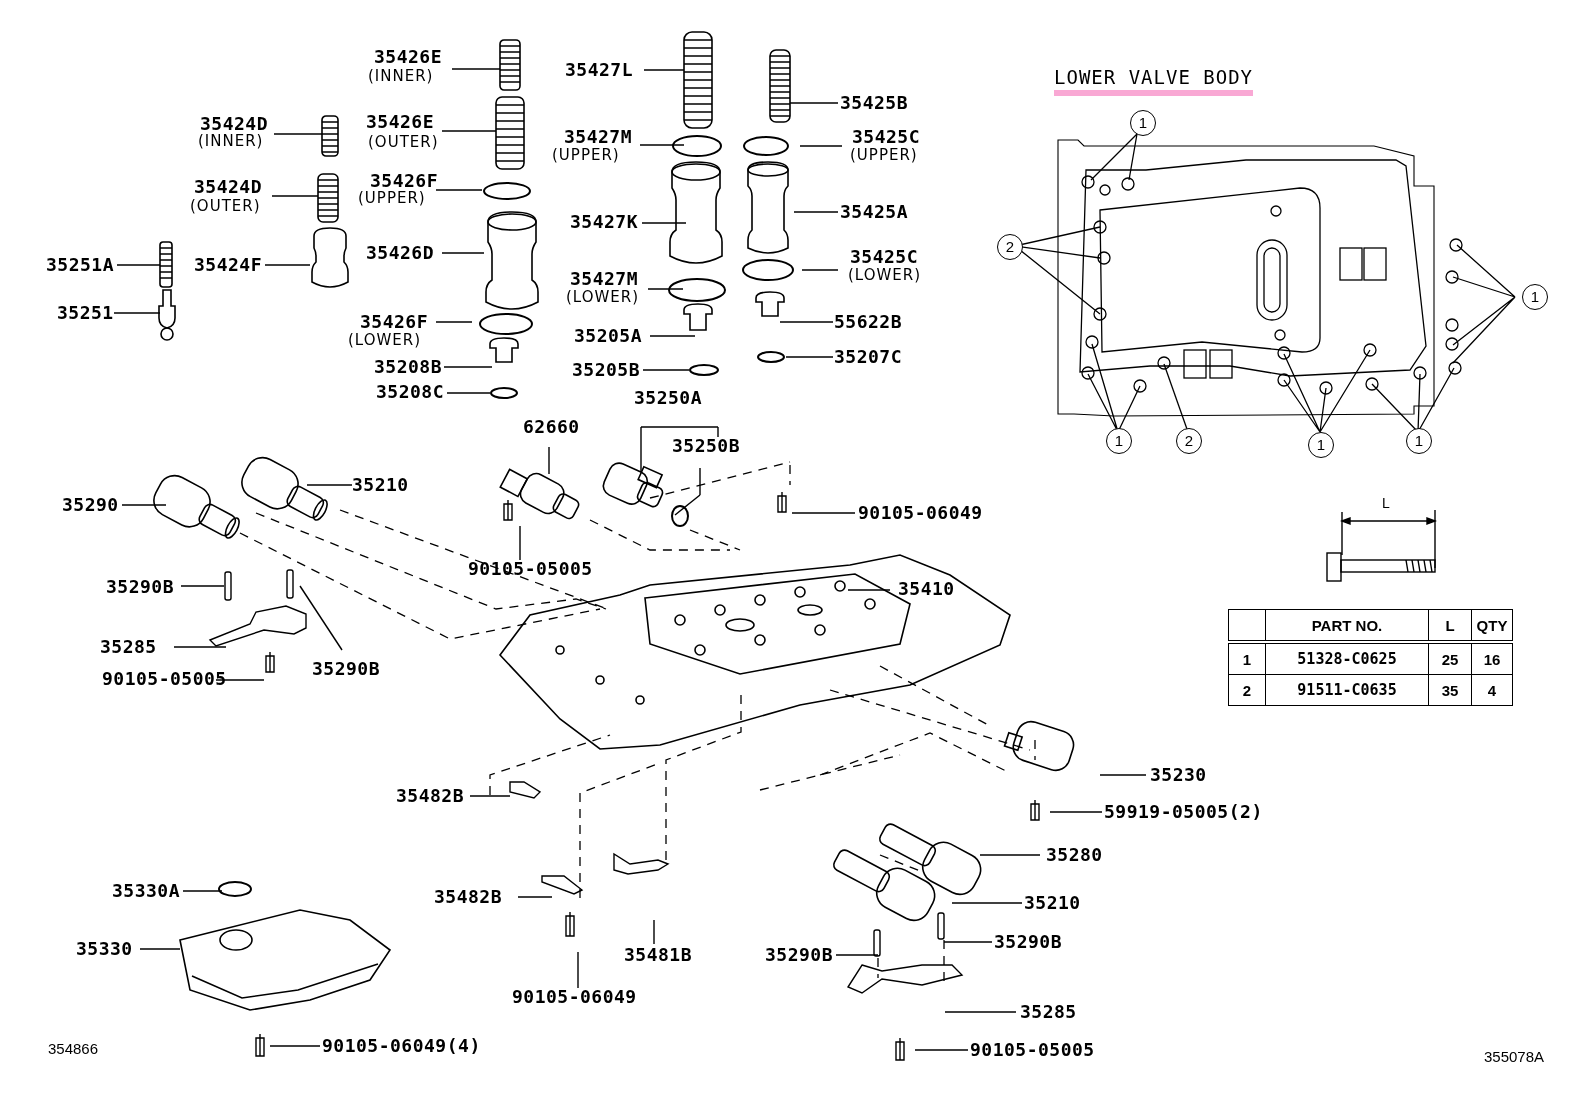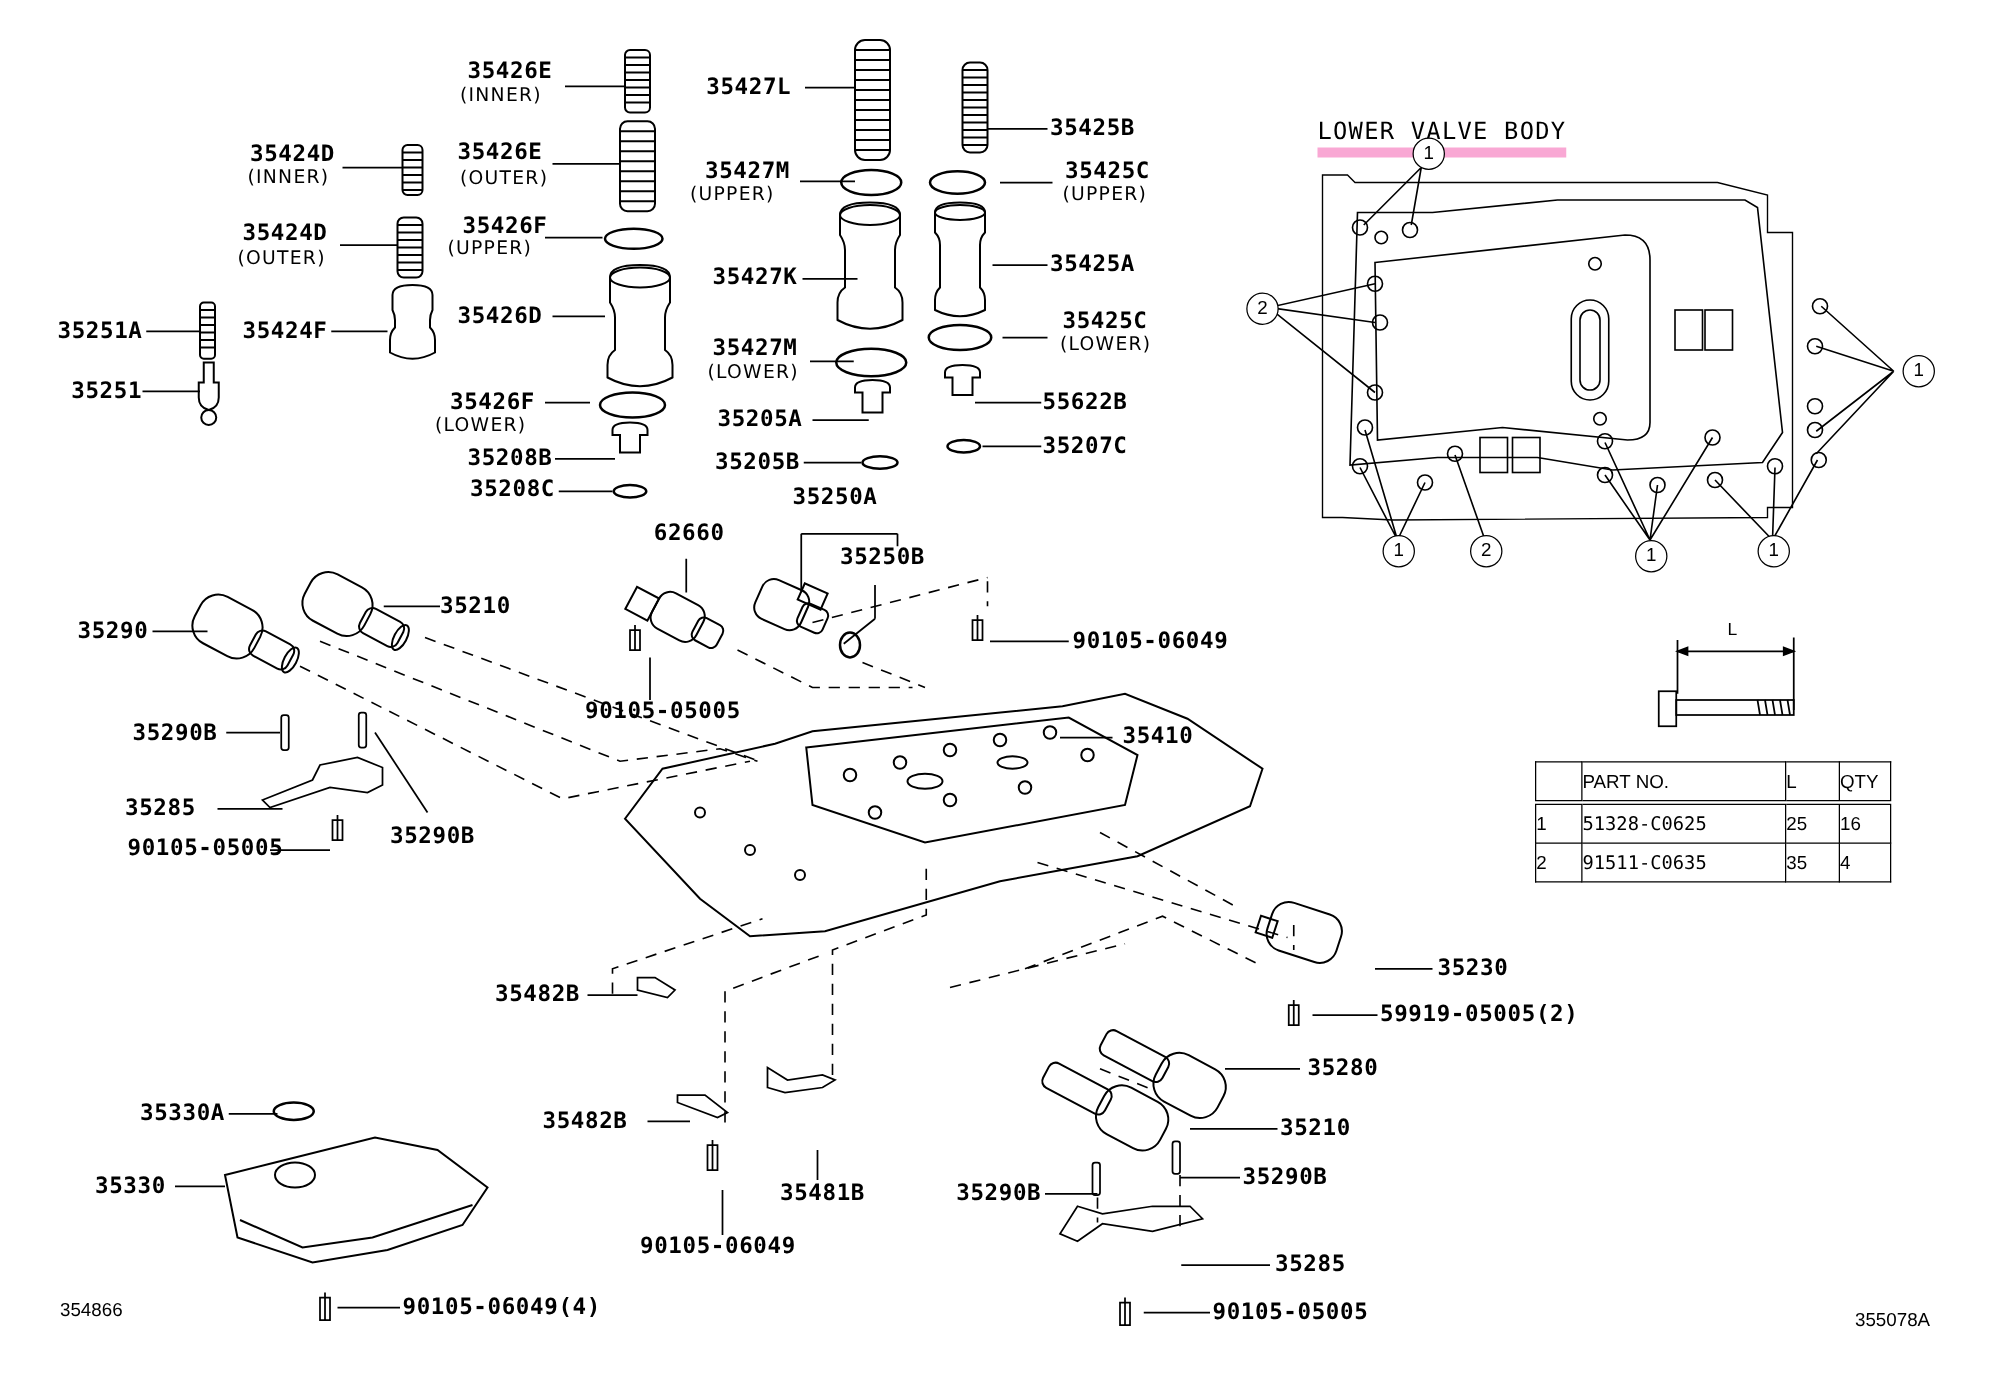--- a/index.html
+++ b/index.html
@@ -12,7 +12,7 @@
          letter-spacing:1px; line-height:15px; white-space:nowrap; }
   .fig { position:absolute; font-family:"Liberation Sans", sans-serif; font-size:15px; white-space:nowrap; }
   .title { position:absolute; font-family:"DejaVu Sans Mono", monospace; font-size:19px;
-           letter-spacing:1px; border-bottom:8px solid #f9a8d4; padding-bottom:2px; white-space:nowrap;margin-top:28px; }
+           letter-spacing:1px; border-bottom:6px solid #f9a8d4; padding-bottom:2px; white-space:nowrap; }
   .circ { position:absolute; width:24px; height:24px; border:1.5px solid #000; border-radius:50%;
           font-family:"Liberation Sans", sans-serif; font-size:15px; line-height:24px; text-align:center; background:#fff; }
   table.bolt { position:absolute; left:1228px; top:609px; border-collapse:collapse;

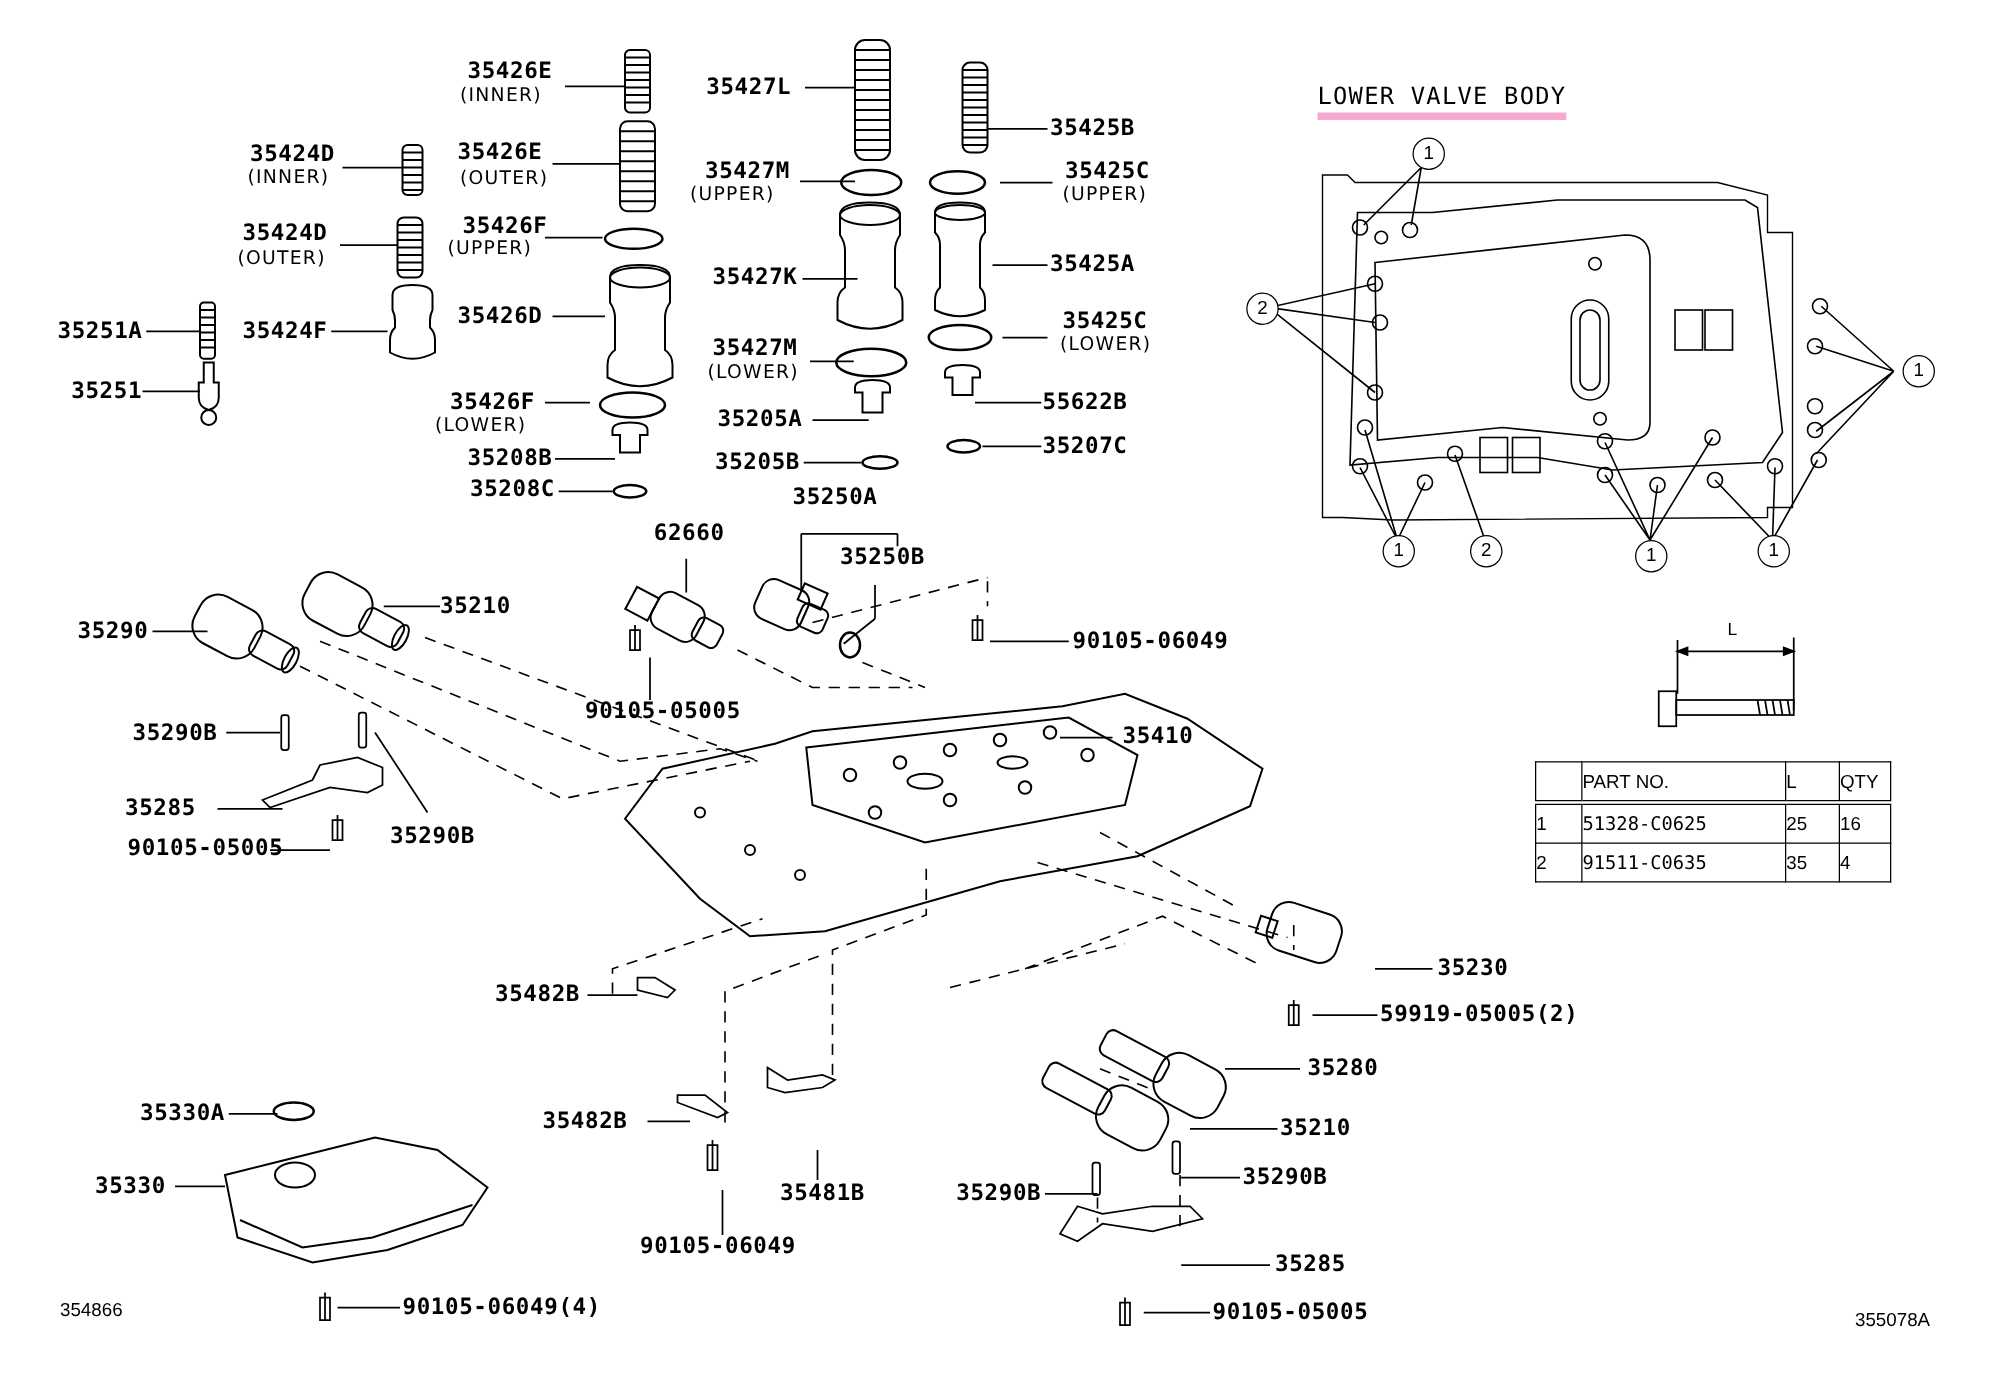--- a/index.html
+++ b/index.html
@@ -17,7 +17,7 @@
           font-family:"Liberation Sans", sans-serif; font-size:15px; line-height:24px; text-align:center; background:#fff; }
   table.bolt { position:absolute; left:1228px; top:609px; border-collapse:collapse;
                font-family:"Liberation Sans", sans-serif; font-size:15px; }
-  table.bolt td, table.bolt th { border:1.5px solid #000; height:30px; text-align:left; font-weight:normal; padding:0; }
+  table.bolt td, table.bolt th { border:1.5px solid #000; height:30px; text-align:center; font-weight:bold; padding:0; }
   table.bolt thead th { border-bottom:4px double #000; }
   .pn { font-family:"DejaVu Sans Mono", monospace; font-weight:bold; font-size:15px; }
 </style>

